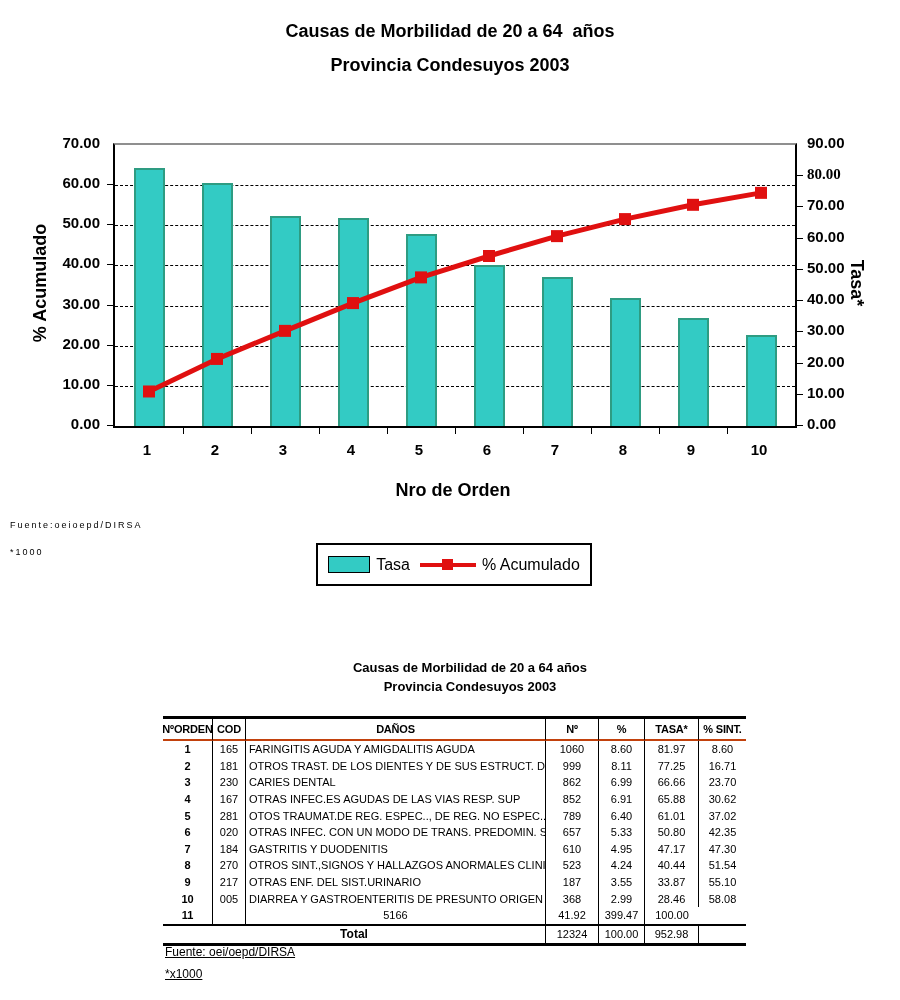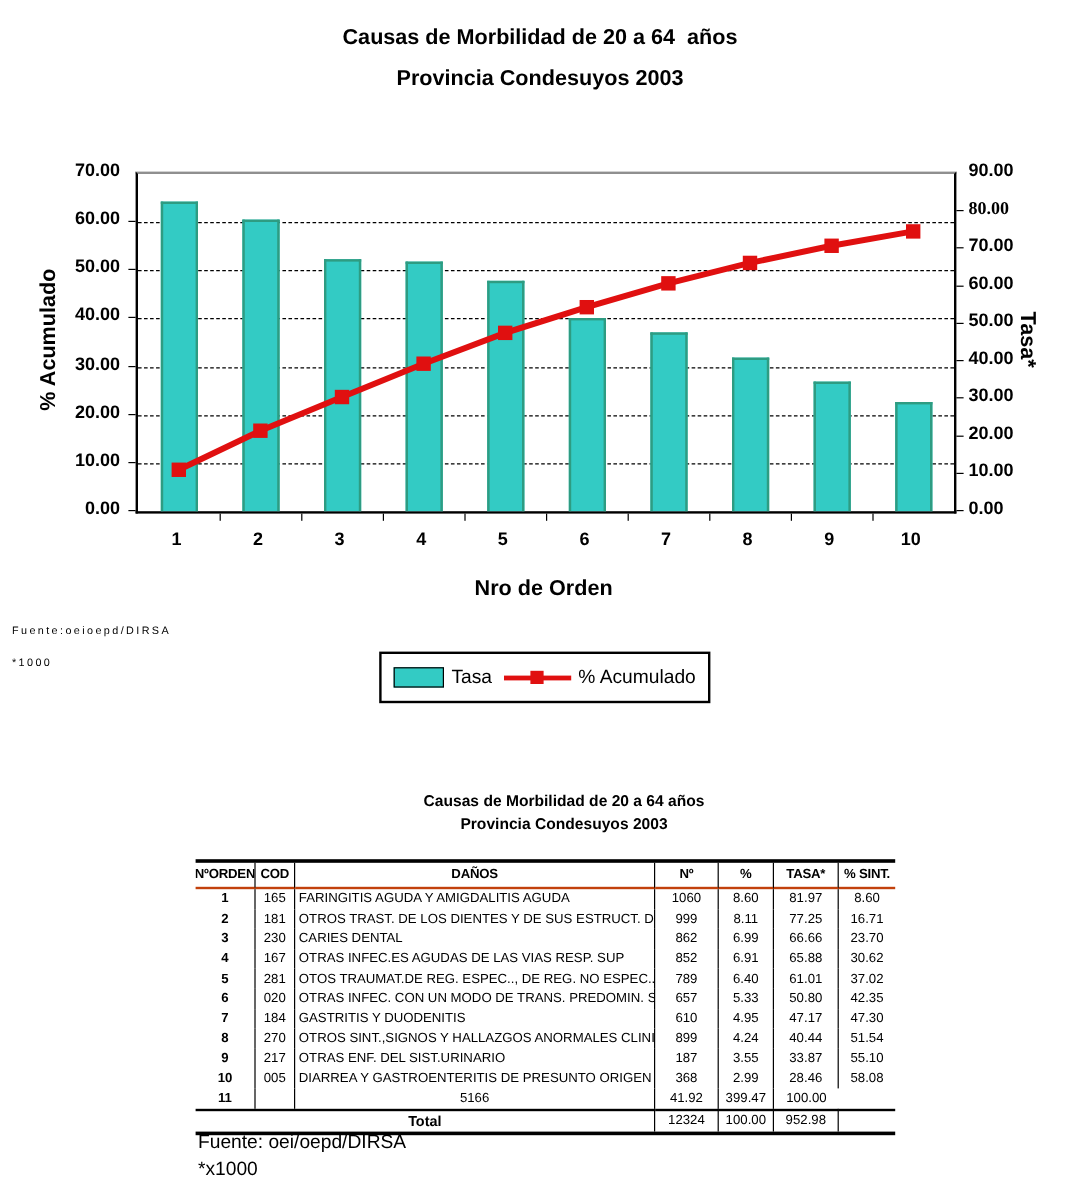--- a/index.html
+++ b/index.html
@@ -285,7 +285,7 @@
       <div class="cell td sep orden">8</div>
       <div class="cell td sep">270</div>
       <div class="cell td sep danos">OTROS SINT.,SIGNOS Y HALLAZGOS ANORMALES CLINICOS</div>
-      <div class="cell td sep">899</div>
+      <div class="cell td sep">523</div>
       <div class="cell td sep">4.24</div>
       <div class="cell td sep">40.44</div>
       <div class="cell td">51.54</div>

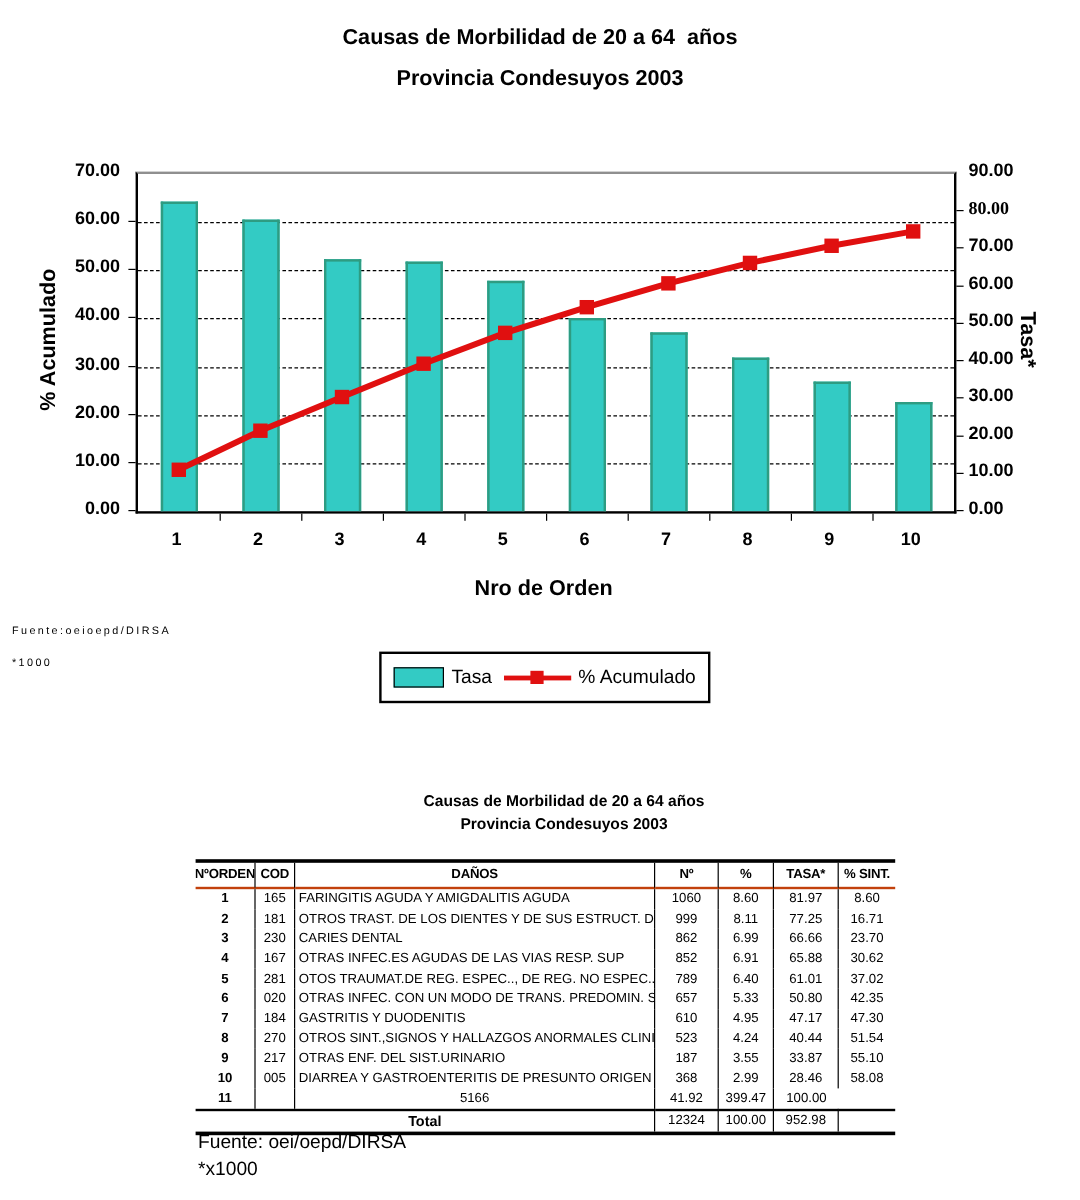--- a/index.html
+++ b/index.html
@@ -73,7 +73,7 @@
 
   
   .table-source { position:absolute; left:165px; top:946px; }
-  .table-source div { font-size:16px; line-height:13px; }
+  .table-source div { font-size:12px; line-height:13px;text-decoration:underline; }
   .table-source div + div { margin-top:9px; }
 </style>
 </head>

